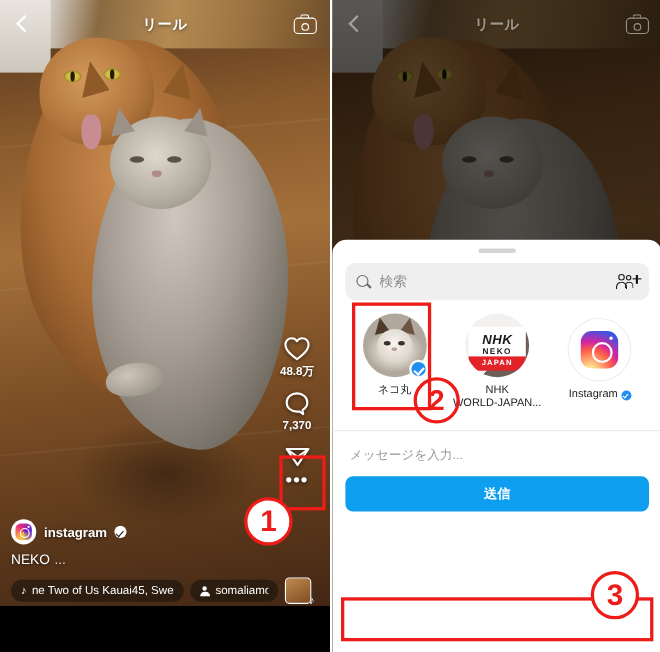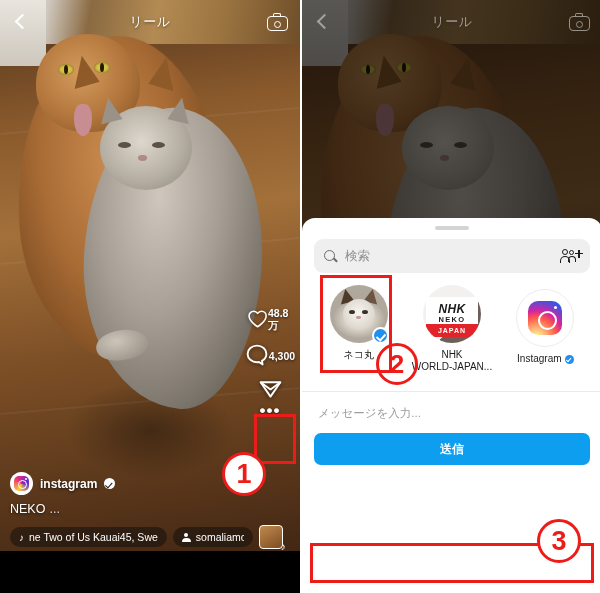--- a/index.html
+++ b/index.html
@@ -97,7 +97,7 @@
   }
   .topbar .title {
     position: absolute; left: 0; right: 0; text-align: center;
-    color: #fff; font-size: 13px; font-weight: 400;
+    color: #fff; font-size: 13px; font-weight: 700;
     text-shadow: 0 1px 3px rgba(0,0,0,.55);
     letter-spacing: .5px;
   }

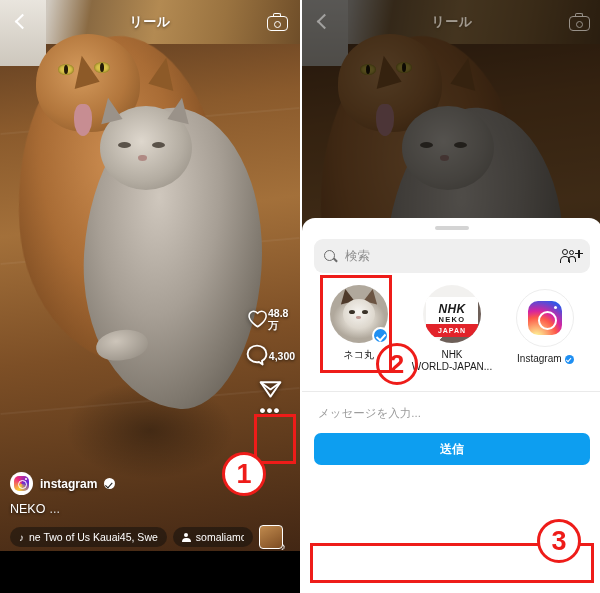--- a/index.html
+++ b/index.html
@@ -128,7 +128,7 @@
     display: flex; flex-direction: column; align-items: center;
     z-index: 6;
   }
-  .rail-item { display:flex; flex-direction:row; align-items:center; margin-bottom: 10px; }
+  .rail-item { display:flex; flex-direction:column; align-items:center; margin-bottom: 10px; }
   .rail-count {
     color: #fff; font-size: 10.5px; font-weight: 700; margin-top: 2px;
     text-shadow: 0 1px 3px rgba(0,0,0,.7);

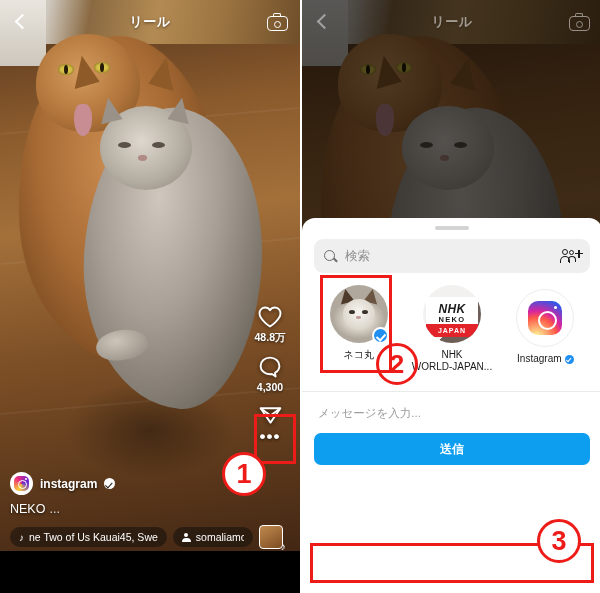--- a/index.html
+++ b/index.html
@@ -427,7 +427,7 @@
         <svg class="svg-w" width="24" height="24" viewBox="0 0 24 24">
           <path d="M12 2.6c-5.2 0-9.4 3.7-9.4 8.3 0 4.6 4.2 8.3 9.4 8.3 .7 0 1.4-.07 2-.2l3.6 2.4-.6-3.6c2.6-1.5 4.4-4 4.4-6.9 0-4.6-4.2-8.3-9.4-8.3z" fill="none" stroke="#fff" stroke-width="1.9" stroke-linejoin="round"></path>
         </svg>
-        <div class="rail-count">4,300</div>
+        <div class="rail-count">7,370</div>
       </div>
       <div class="rail-item" style="margin-bottom:2px">
         <svg class="svg-w" width="25" height="24" viewBox="0 0 25 24">

